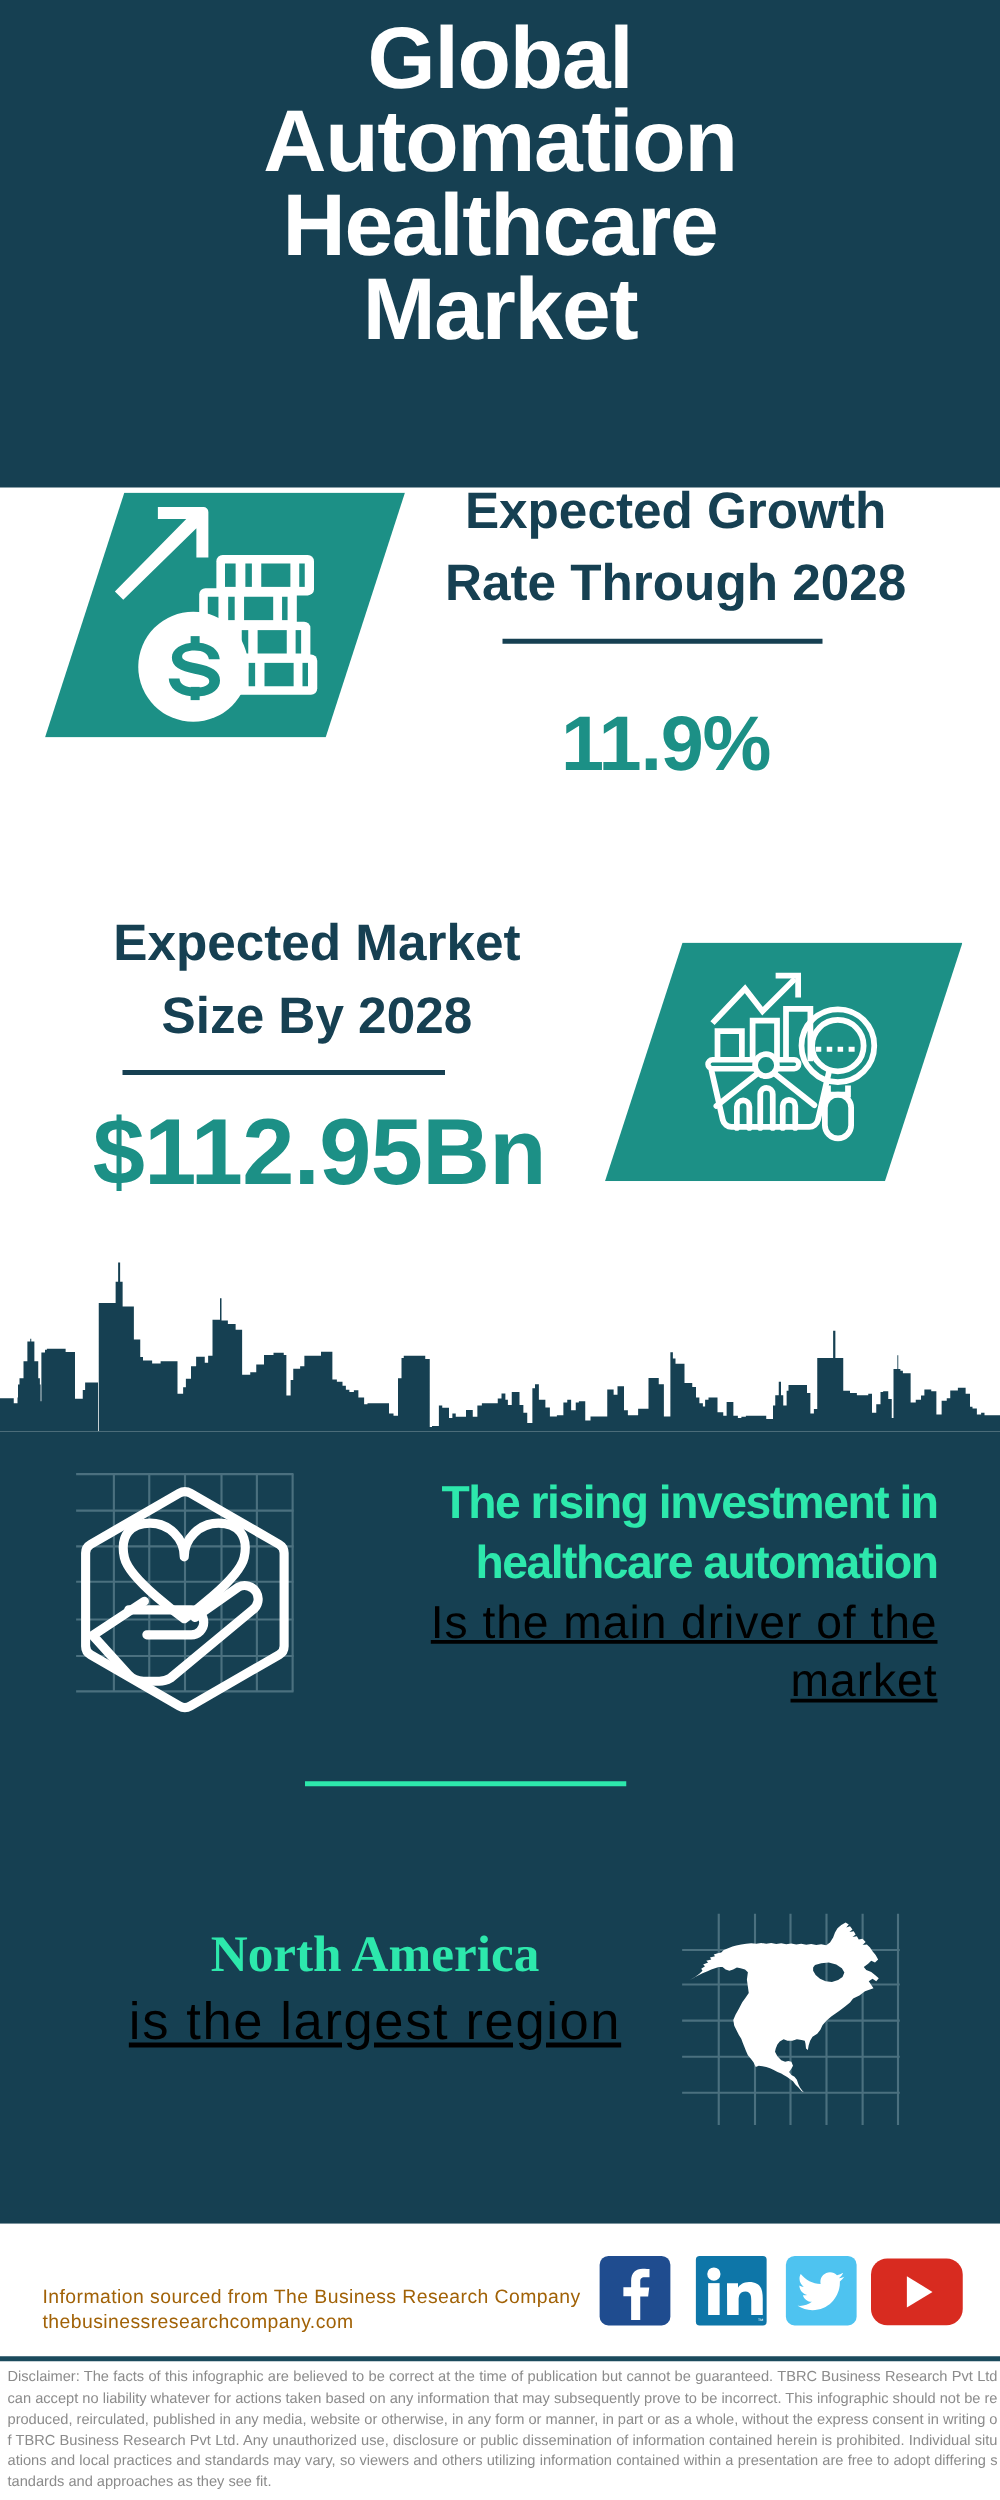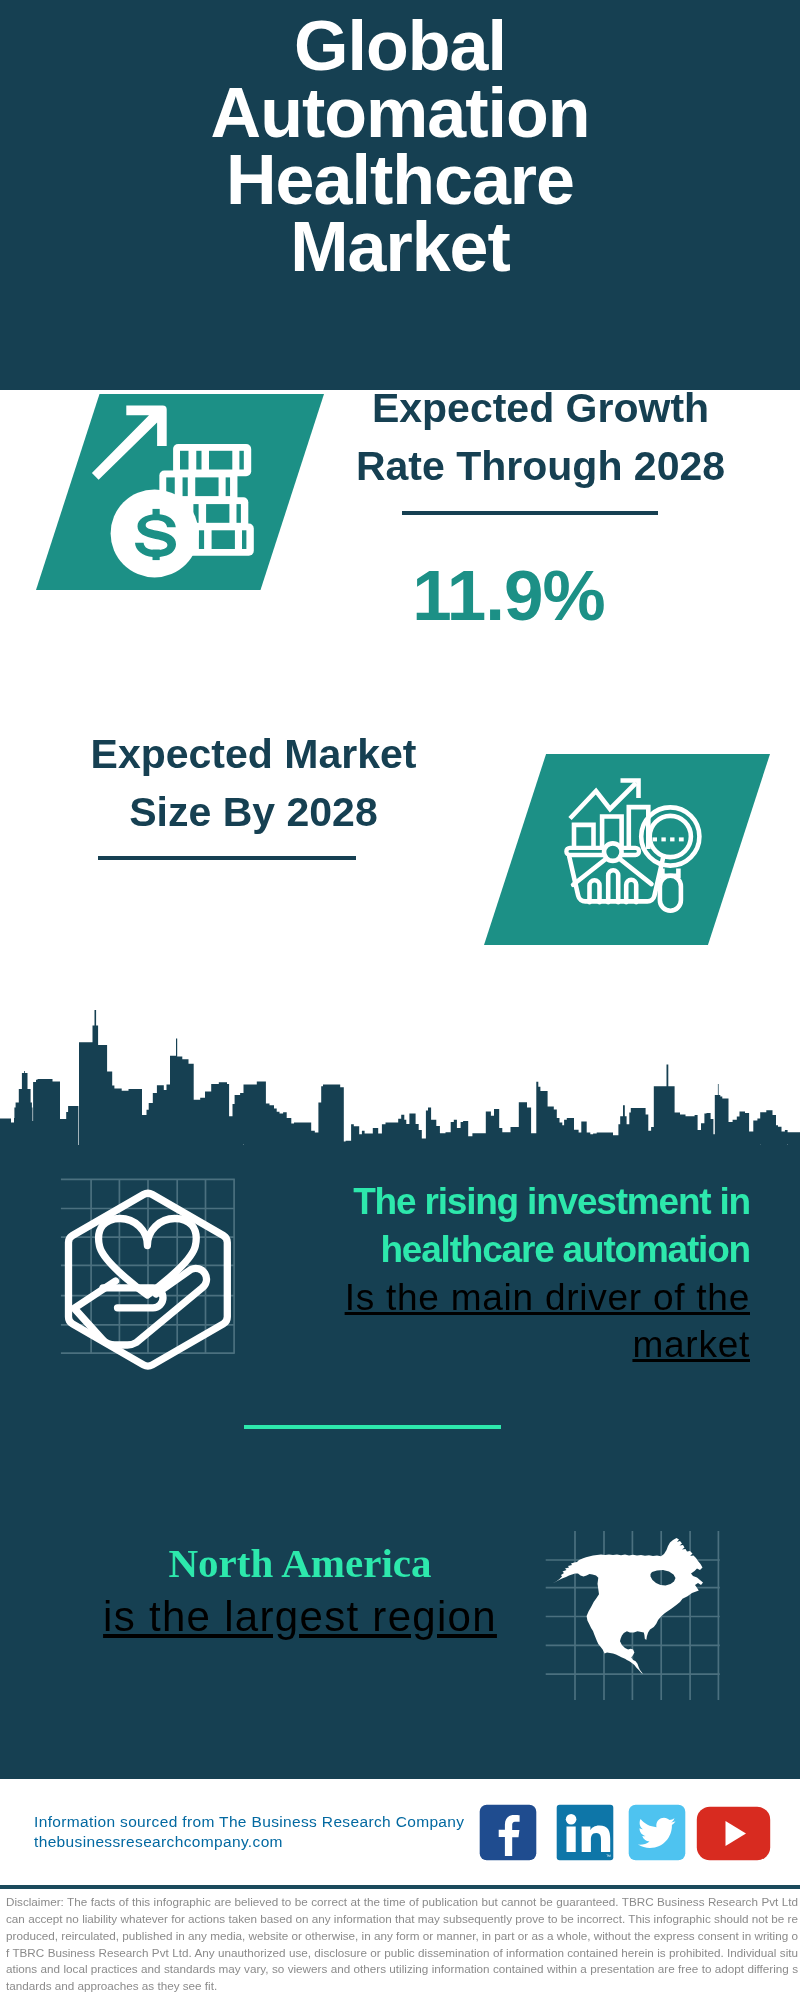--- a/index.html
+++ b/index.html
@@ -127,7 +127,7 @@
     <span>Rate Through 2028</span>
   </div>
   <div class="blk-rule" style="left:402px;top:511px;width:256px;height:4px;"></div>
-  <div class="blk-val" style="left:308px;top:546px;width:401px;font-size:71px;line-height:100px;letter-spacing:-1px;">11.9%</div>
+  <div class="blk-val" style="left:332px;top:546px;width:401px;font-size:62px;line-height:100px;letter-spacing:-1px;">11.9%</div>
 
   <div class="par par2">
     <svg viewBox="0 0 286 191" width="286" height="191" style="position:absolute;left:0;top:0;">

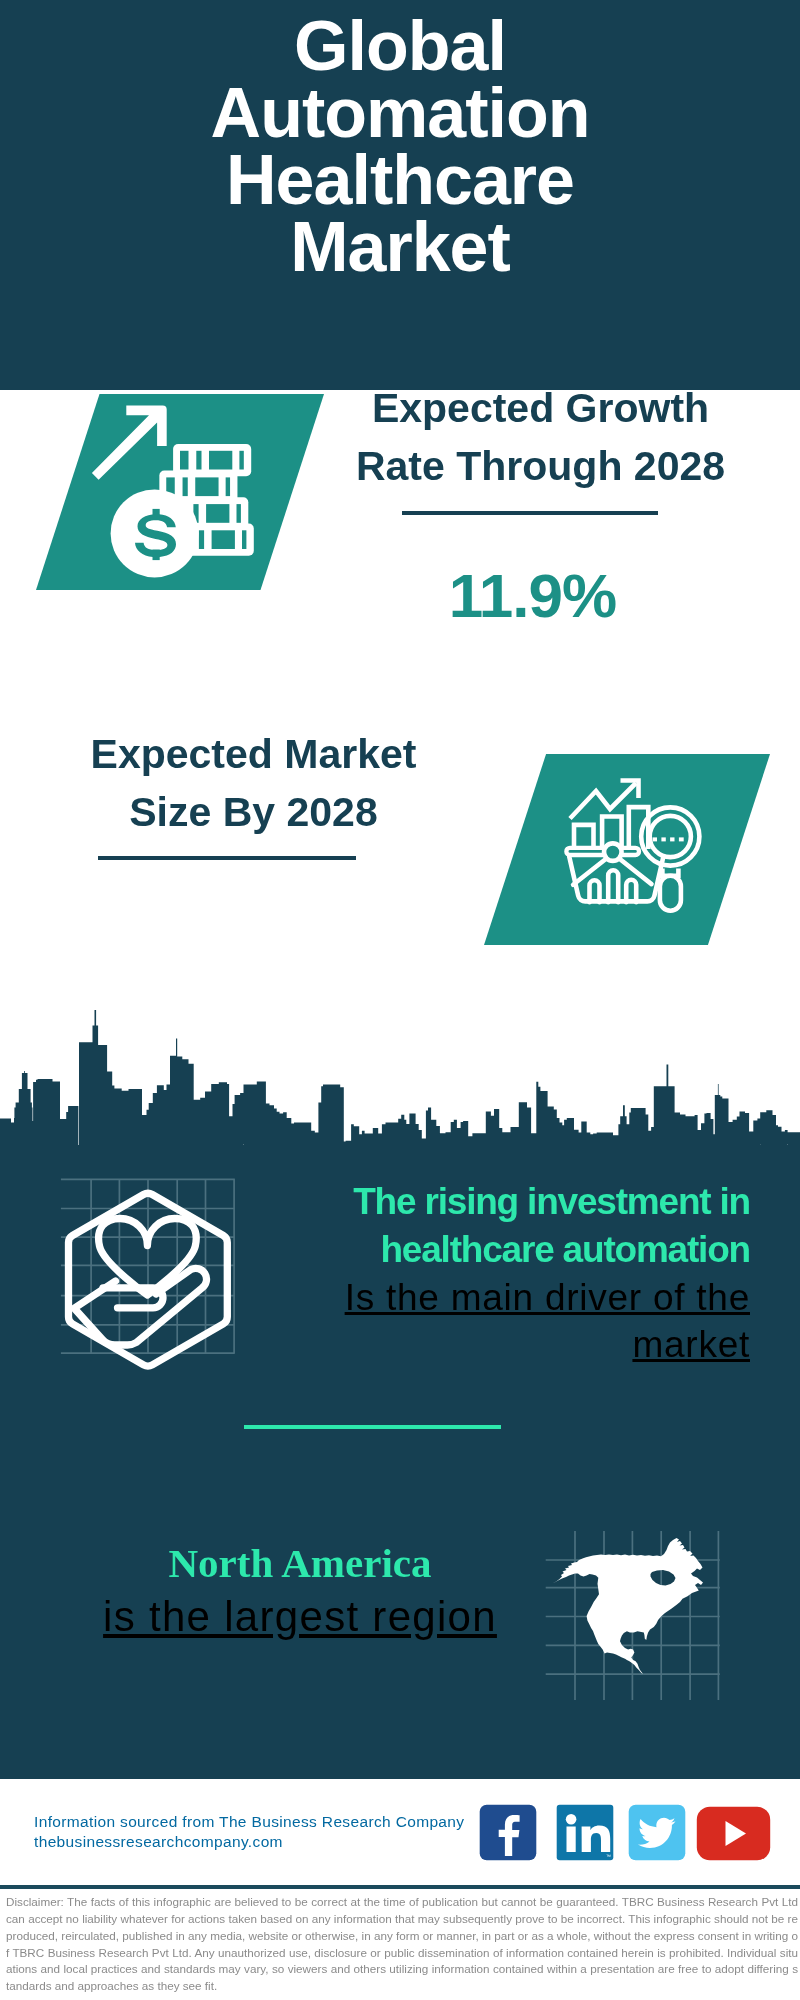--- a/index.html
+++ b/index.html
@@ -176,6 +176,7 @@
     <span>Size By 2028</span>
   </div>
   <div class="blk-rule" style="left:98px;top:856px;width:258px;height:4px;"></div>
+  <div class="blk-val" style="left:55px;top:878px;width:401px;font-size:75px;line-height:86px;letter-spacing:-0.5px;">$112.95Bn</div>
 
   <div class="dark"></div>
 

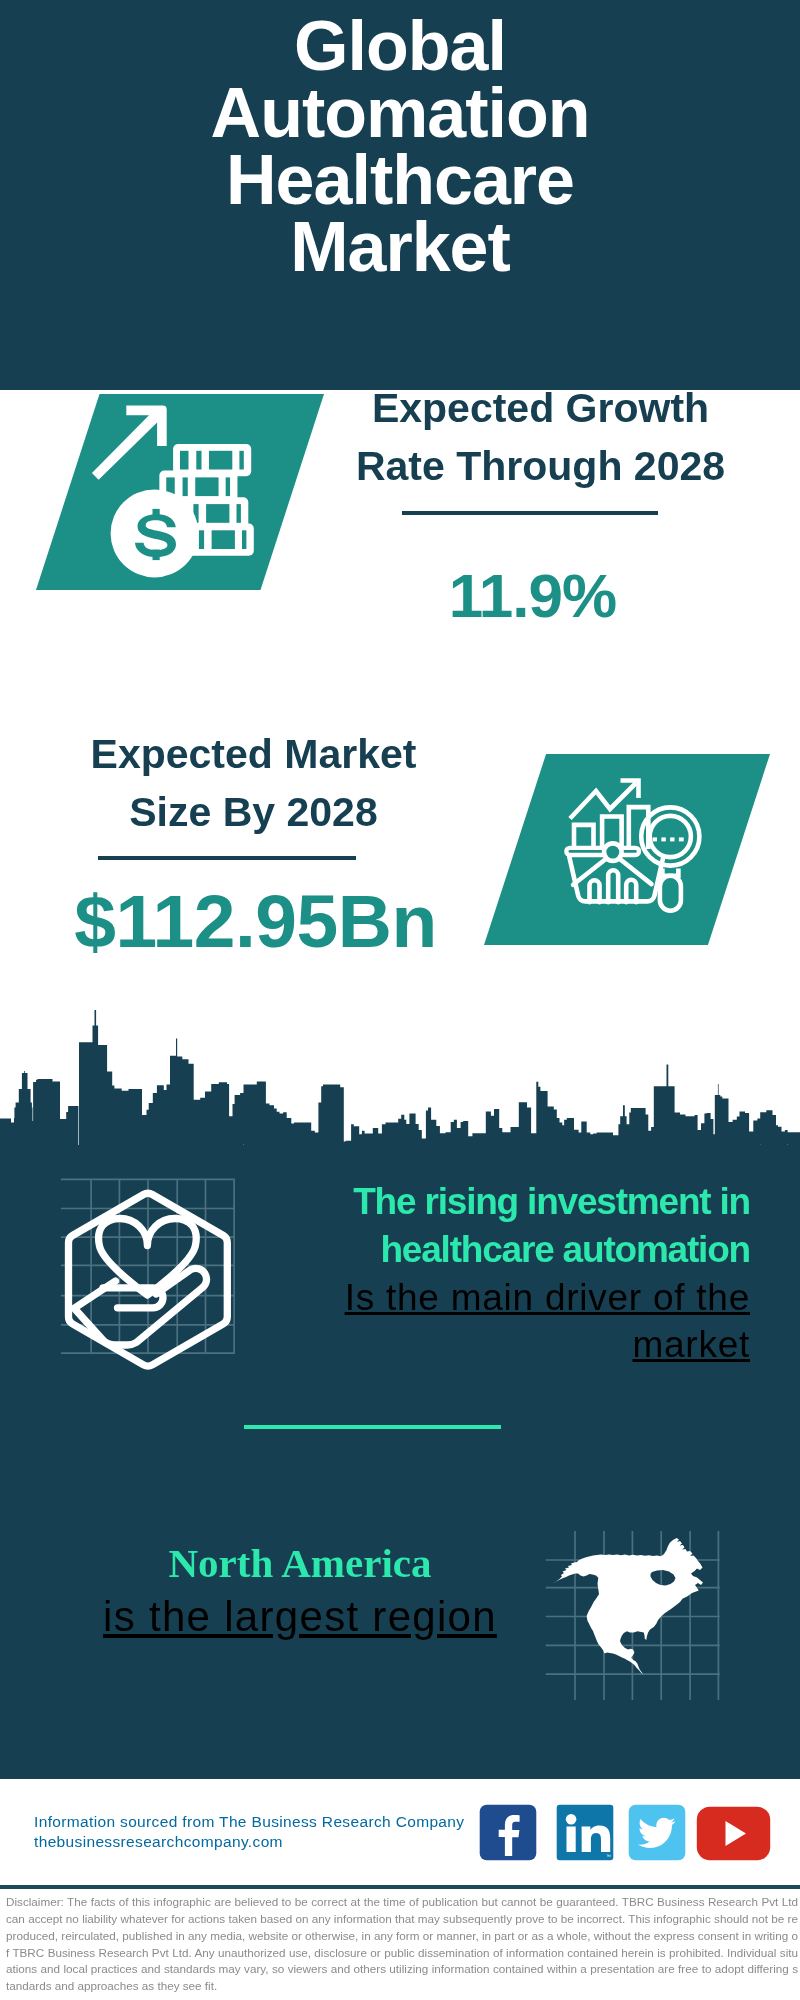--- a/index.html
+++ b/index.html
@@ -39,7 +39,7 @@
 
   
   .footer{position:absolute;left:0;top:1779px;width:800px;height:221px;background:#fff;}
-  .src-txt{position:absolute;color:#0369a1;font-size:15.5px;line-height:19.9px;letter-spacing:0.35px;}
+  .src-txt{position:absolute;color:#a16207;font-size:15.5px;line-height:19.9px;letter-spacing:0.35px;margin-top:16px;}
   .hr{position:absolute;left:0;top:1885px;width:800px;height:3.5px;background:#1b4a5c;}
   .disc{position:absolute;left:6px;top:1894px;width:792px;color:#8b8b8b;font-size:11.7px;line-height:16.85px;text-align:justify;word-break:break-all;}
 </style>

